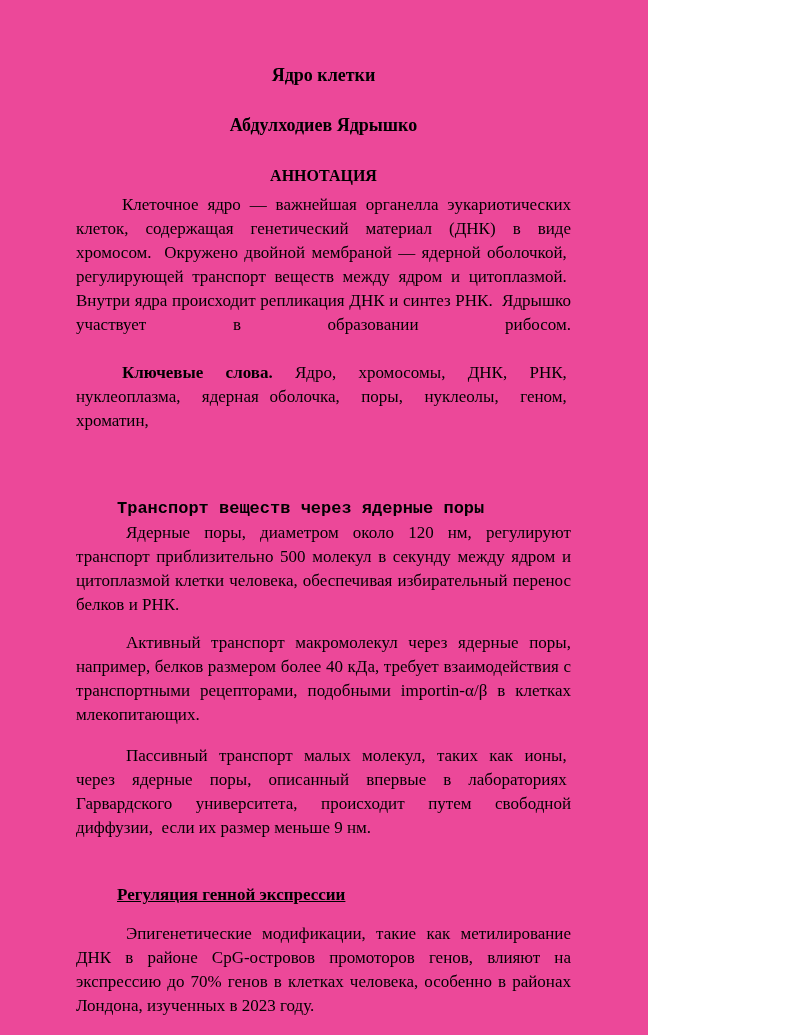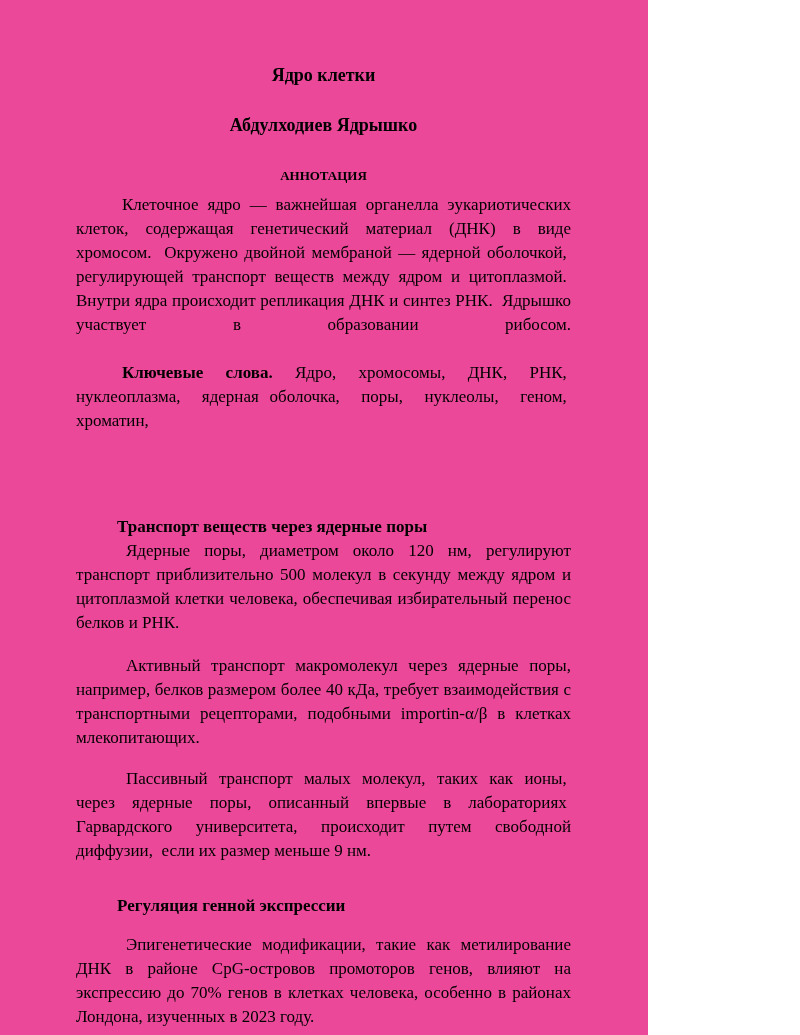--- a/index.html
+++ b/index.html
@@ -34,7 +34,7 @@
     margin: 0 0 24px 0;
   }
   .ann-heading {
-    font-size: 13px;
+    font-size: 16px;
     font-weight: bold;
     text-align: center;
     line-height: 28px;

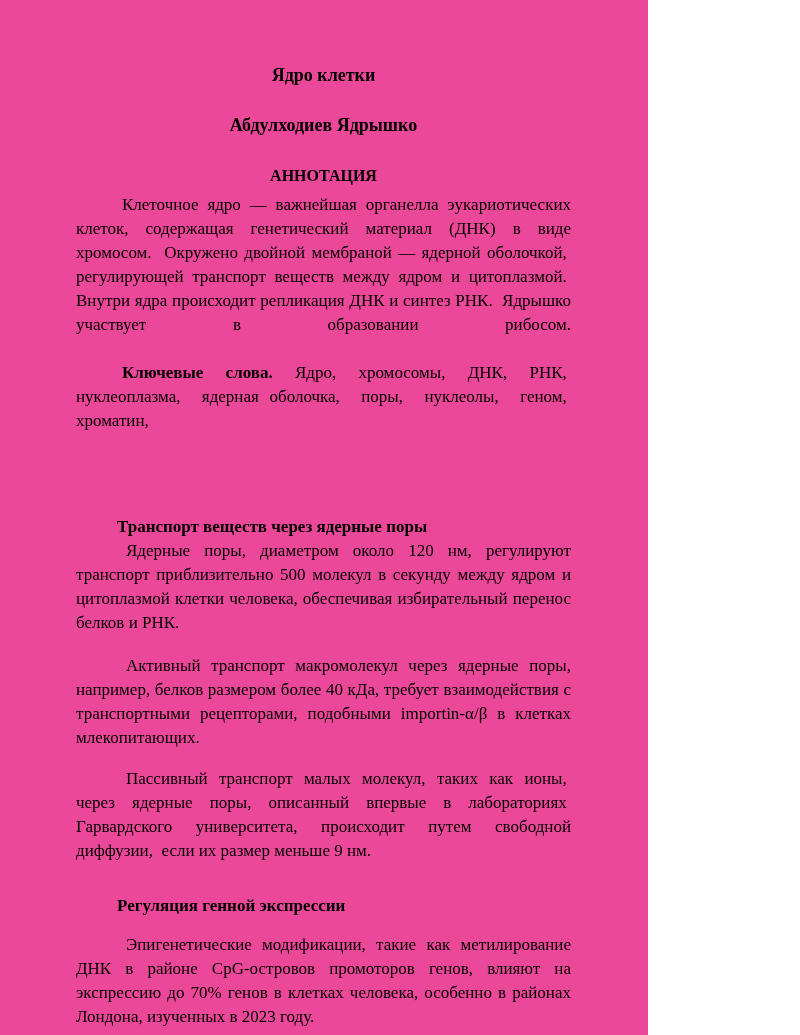--- a/index.html
+++ b/index.html
@@ -61,7 +61,8 @@
     margin: 0;
   }
   .sec-heading-1 {
-    margin-top: 82px;
+    margin-top: 64px;
+    font-family: Liberation Mono, monospace;
   }
   .sec-heading-2 {
     margin-top: 31px;

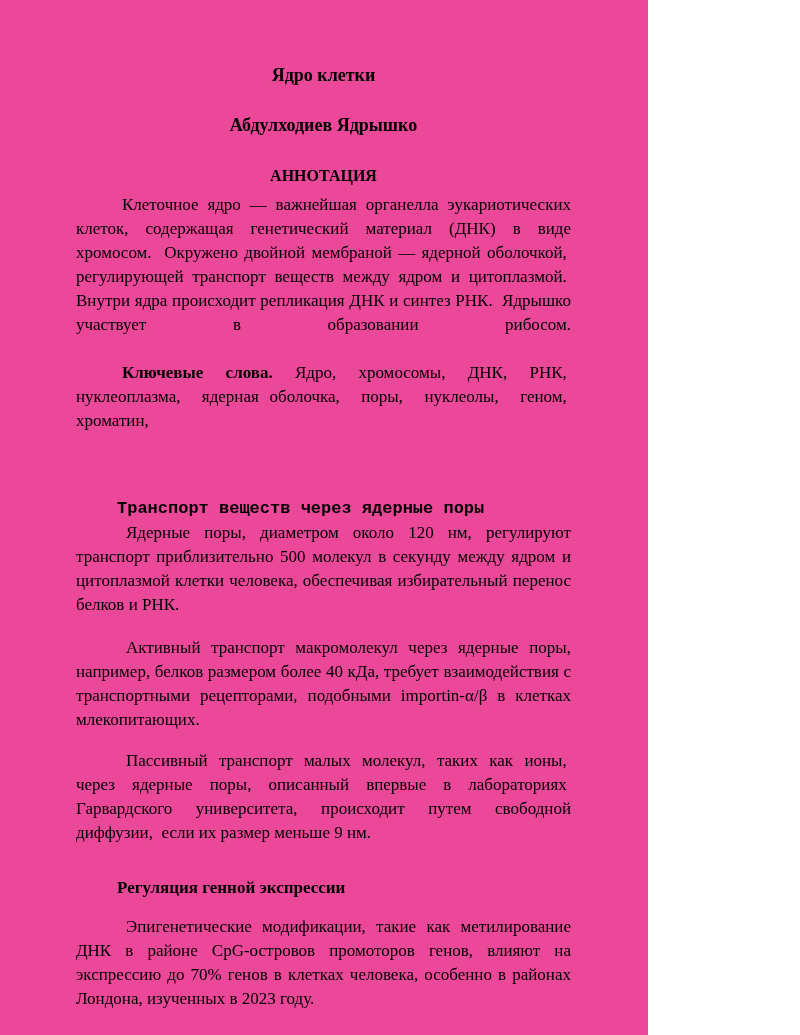--- a/index.html
+++ b/index.html
@@ -71,7 +71,7 @@
     text-align: justify;
     text-indent: 50px;
   }
-  .gap-22 { margin-top: 19px; }
+  .gap-22 { margin-top: 14px; }
   .gap-17 { margin-top: 17px; }
   .gap-15 { margin-top: 15px; }
 </style>

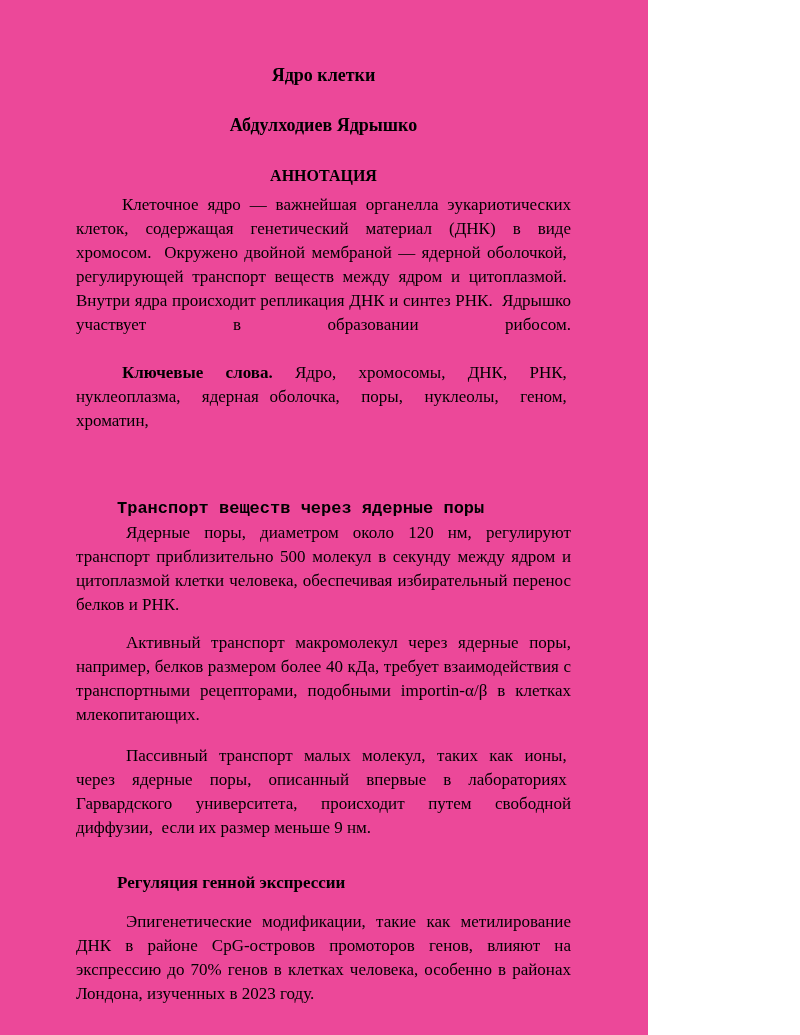--- a/index.html
+++ b/index.html
@@ -65,7 +65,8 @@
     font-family: Liberation Mono, monospace;
   }
   .sec-heading-2 {
-    margin-top: 31px;
+    margin-top: 43px;
+    text-decoration: underline;
   }
   .sec-para {
     text-align: justify;

